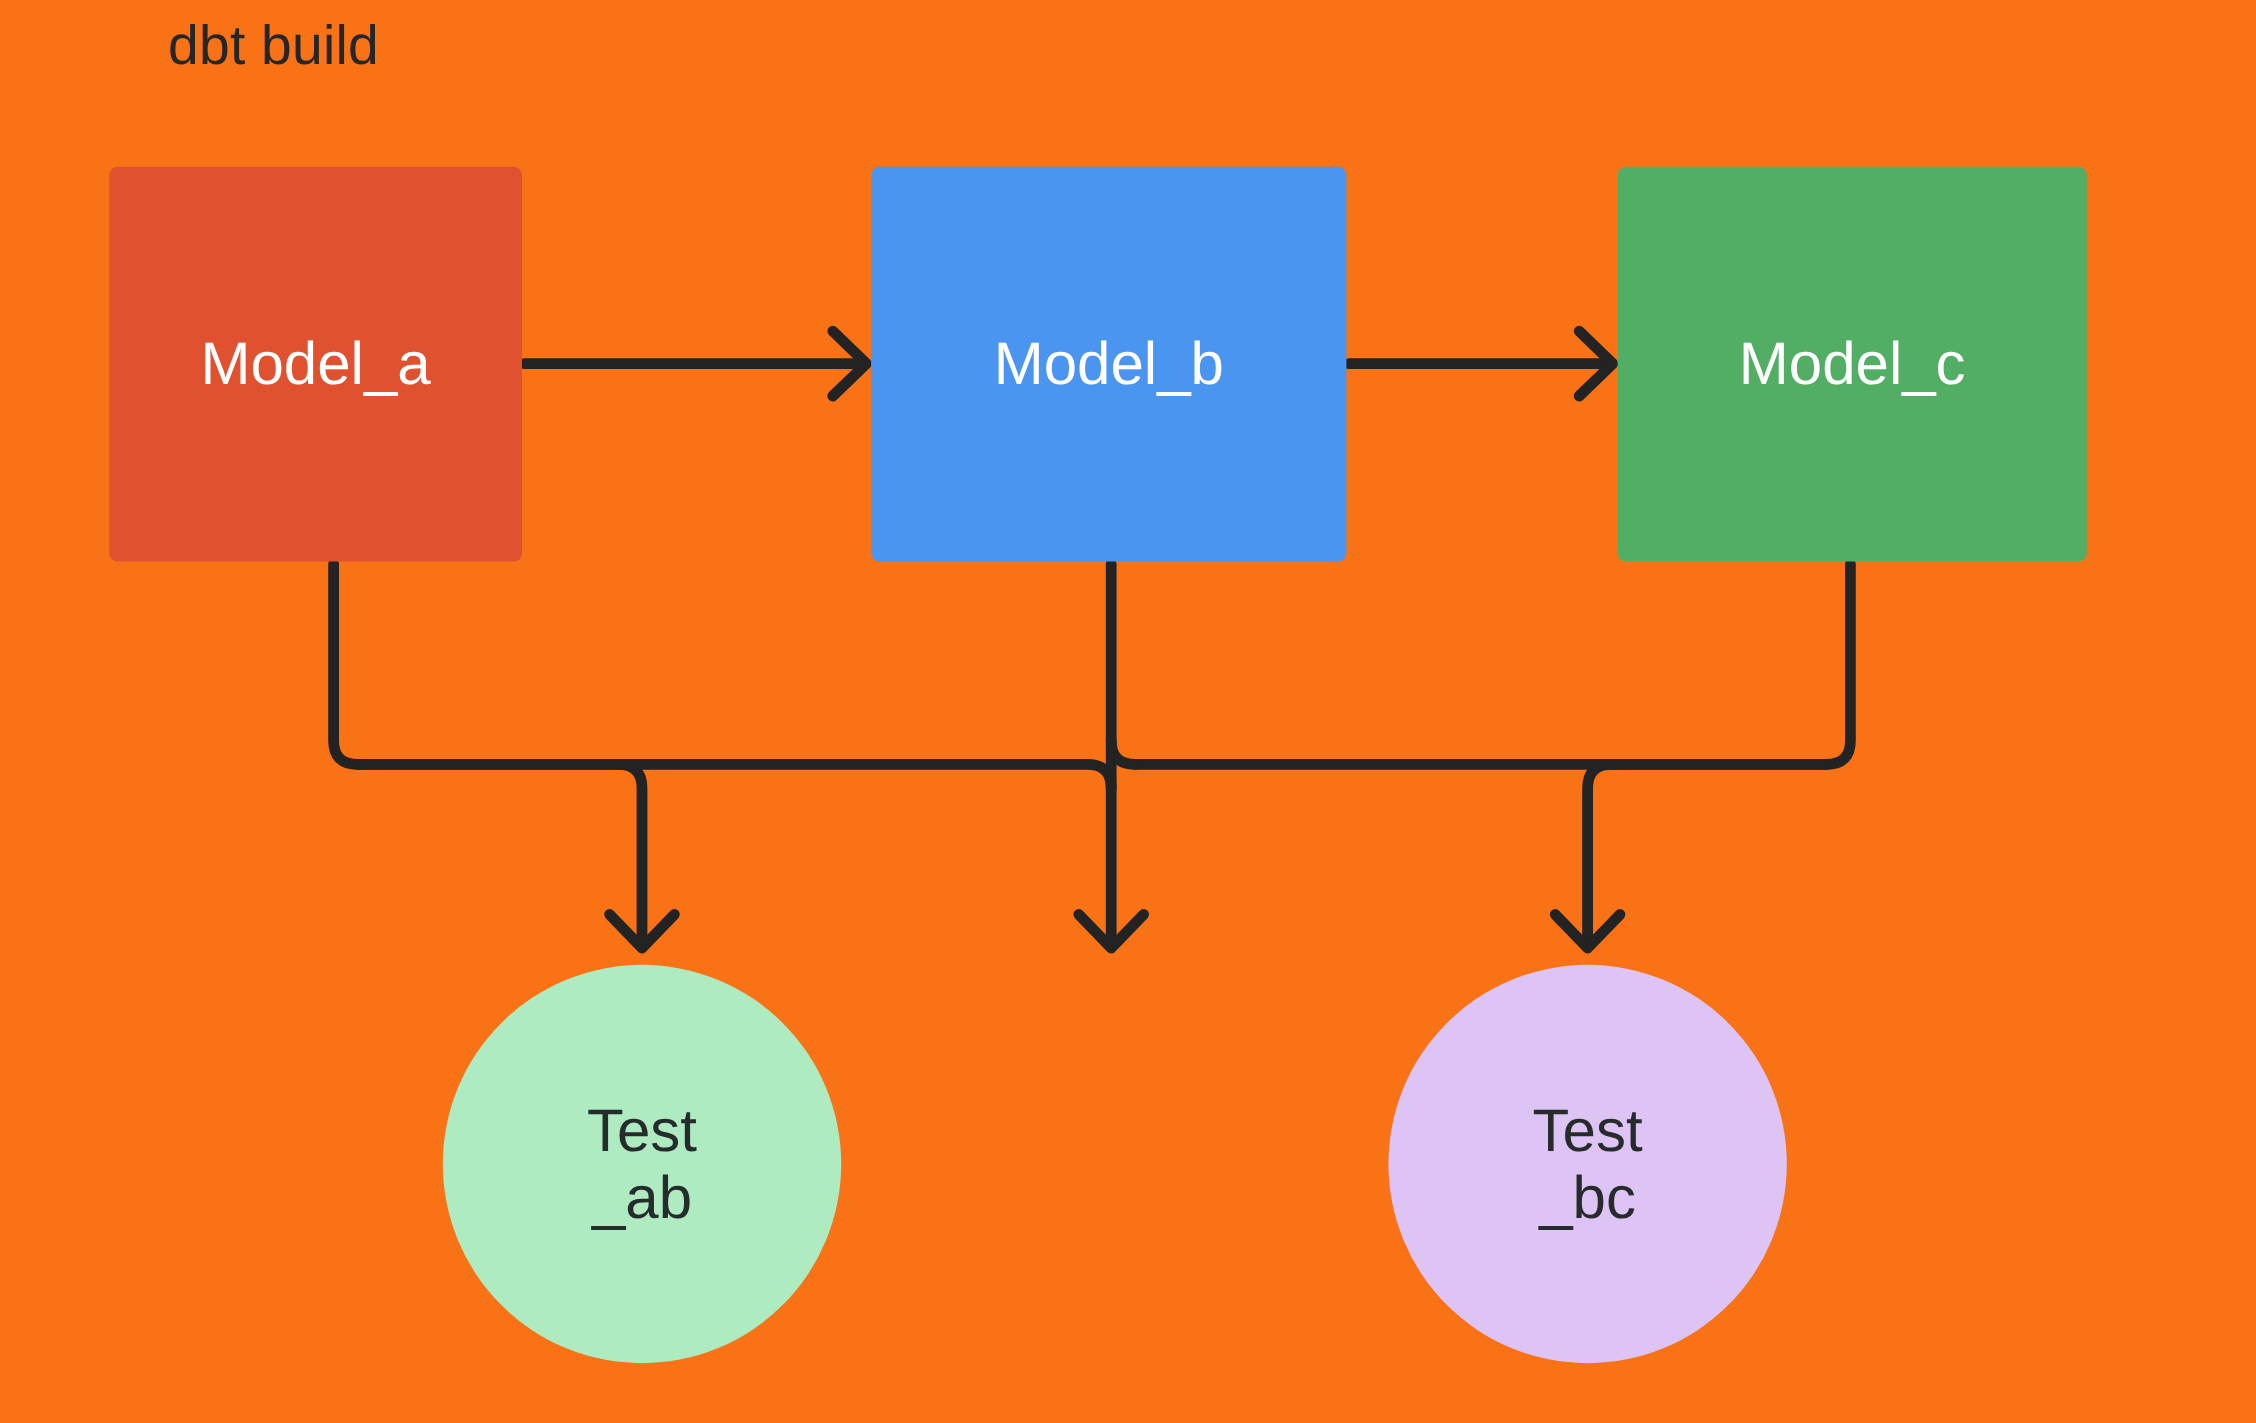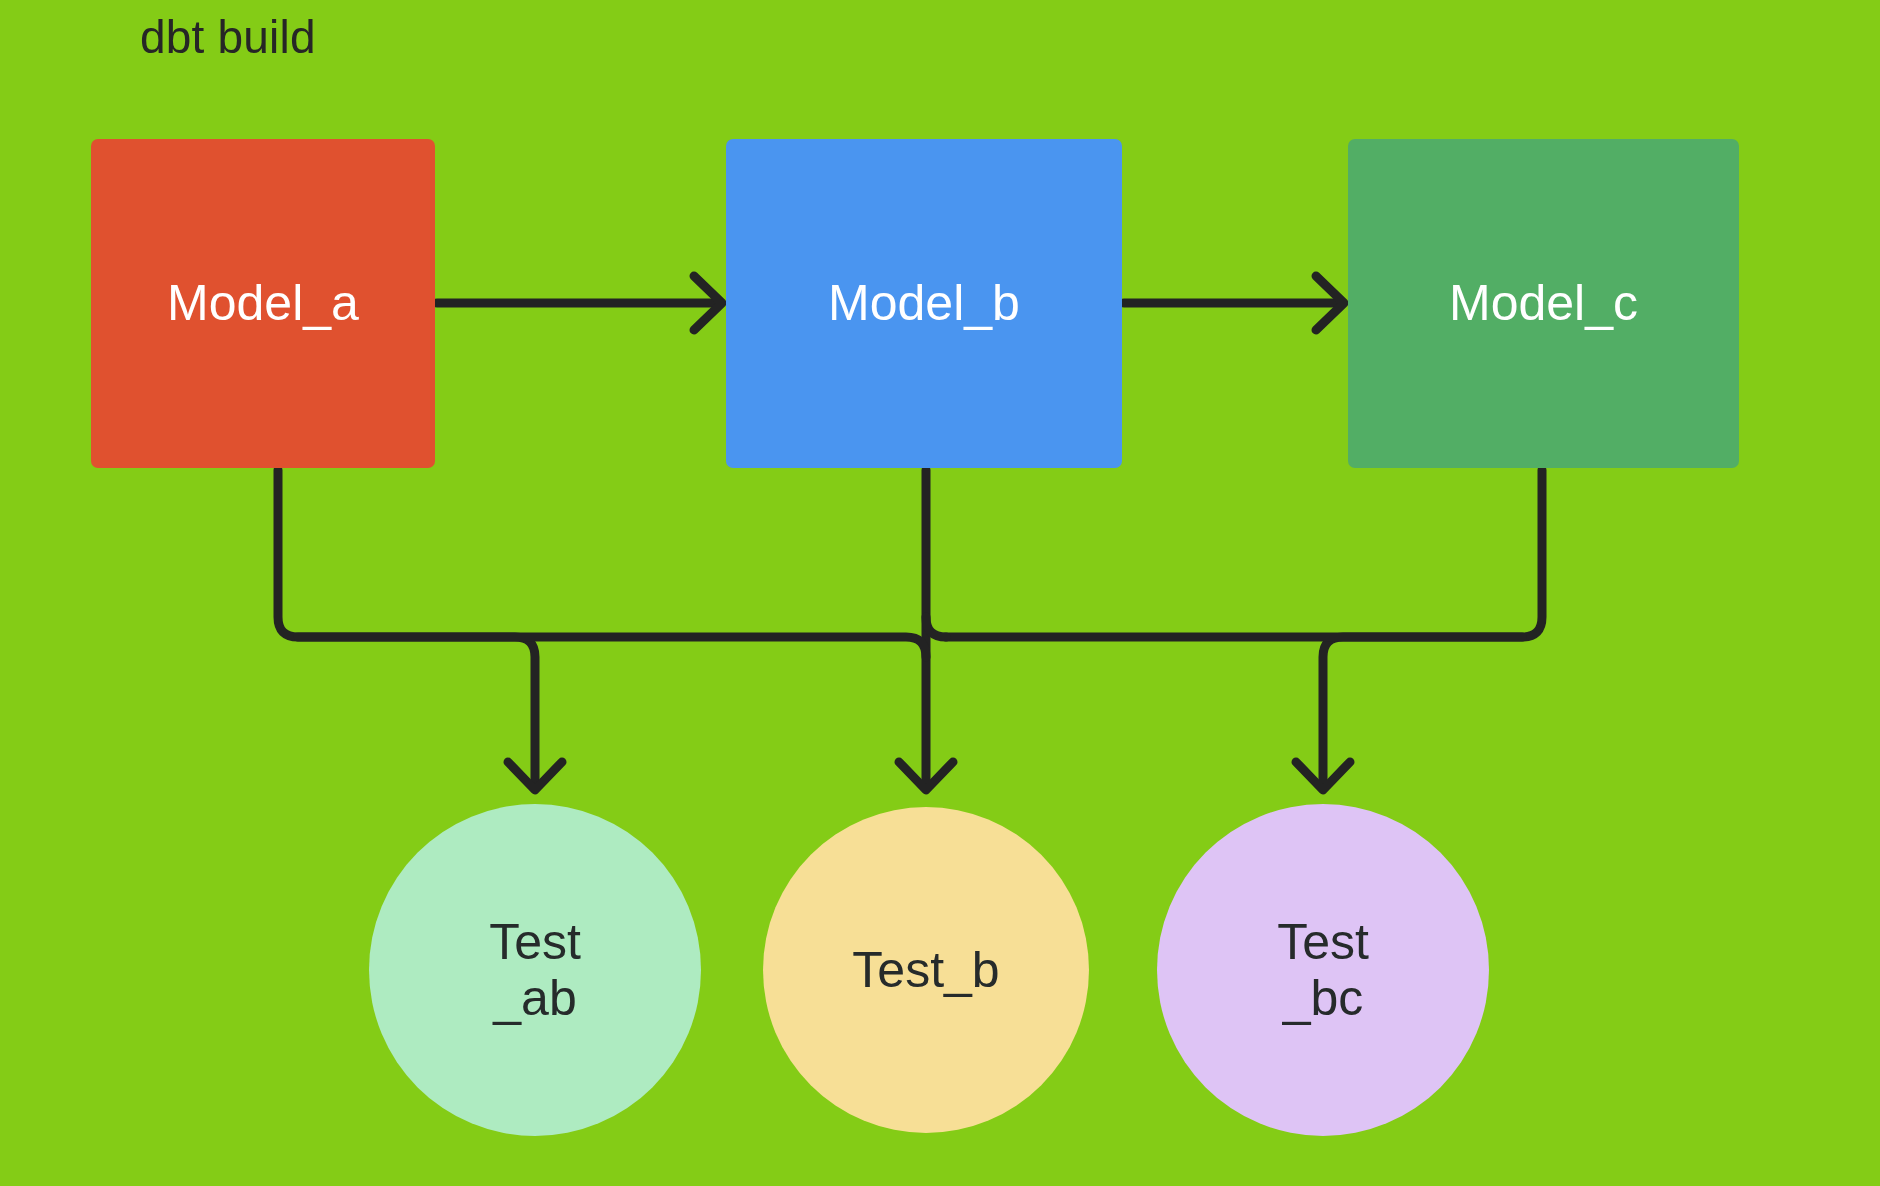--- a/index.html
+++ b/index.html
@@ -14,7 +14,7 @@
     position: relative;
     width: 1880px;
     height: 1186px;
-    background: #84cc16;
+    background: #f97316;
     overflow: hidden;
   }
   #title {

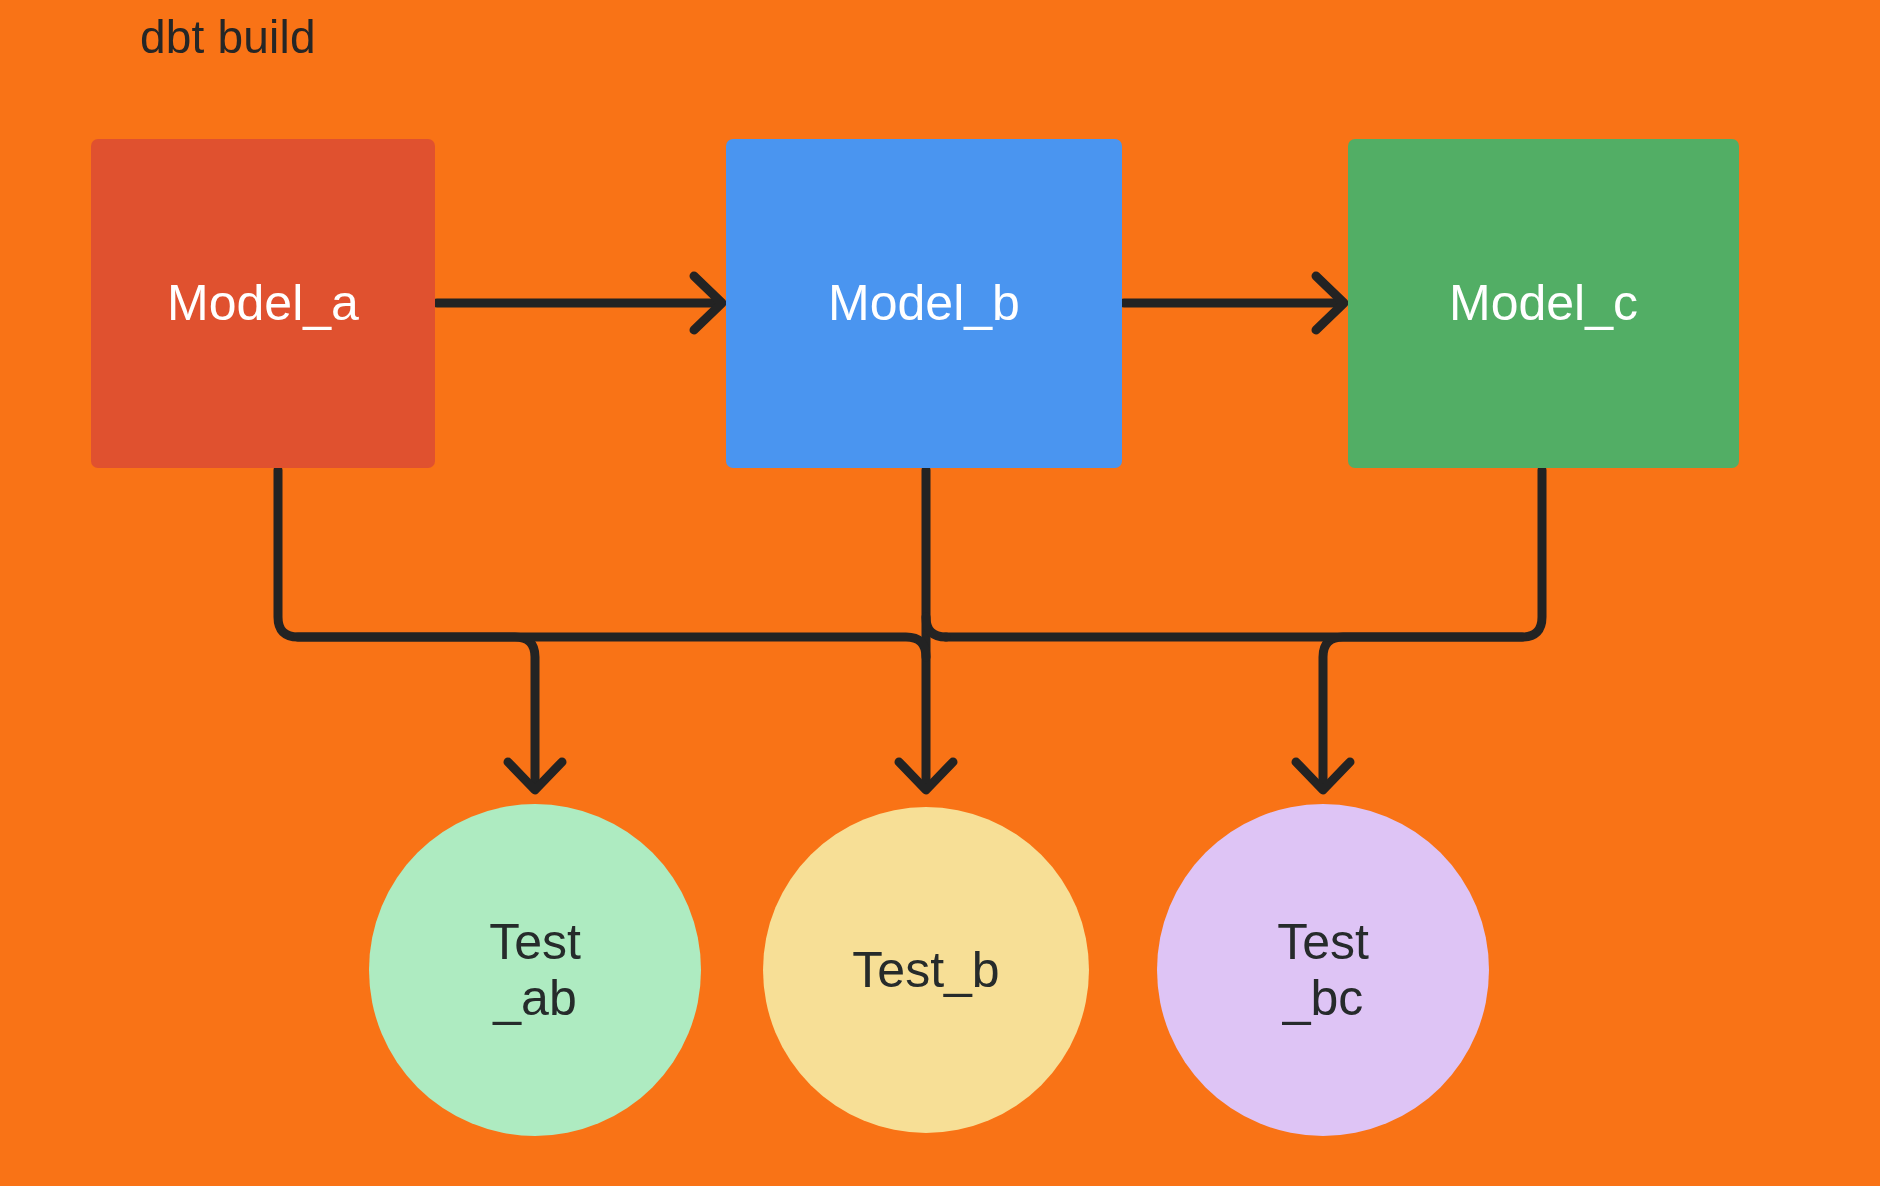--- a/index.html
+++ b/index.html
@@ -119,9 +119,6 @@
     <span class="ln">_ab</span>
   </div>
 
-  <div class="node-circle" style="left:763px; top:807px; width:326px; height:326px; background:#f7df96;">
-    <span class="ln">Test_b</span>
-  </div>
 
   <div class="node-circle" style="left:1157px; top:804px; width:332px; height:332px; background:#dec4f5;">
     <span class="ln">Test</span>

